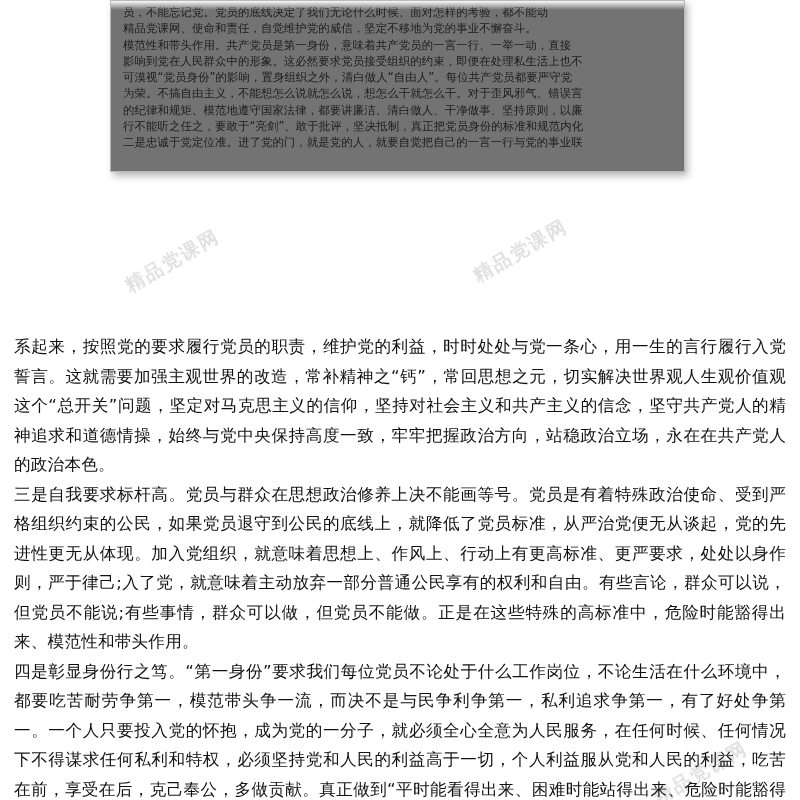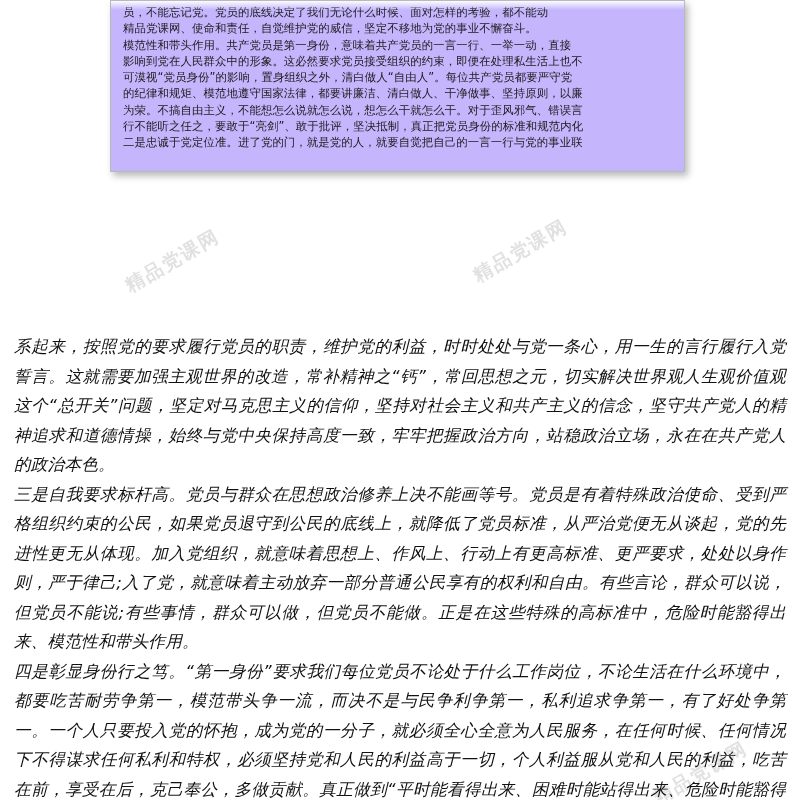--- a/index.html
+++ b/index.html
@@ -22,7 +22,7 @@
     top: 0px;
     width: 575px;
     height: 172px;
-    background: #c4b5fd;
+    background: #737373;
     border: 1px solid #b9b9b9;
     box-shadow: 3px 4px 7px rgba(0,0,0,0.28);
     box-sizing: border-box;

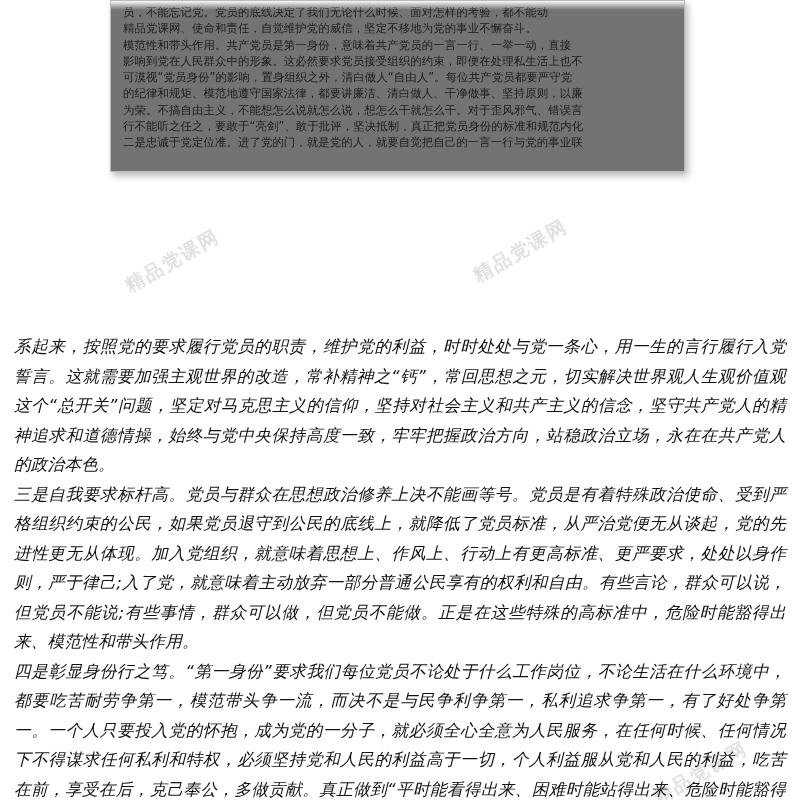--- a/index.html
+++ b/index.html
@@ -96,8 +96,8 @@
     <p>模范性和带头作用。共产党员是第一身份，意味着共产党员的一言一行、一举一动，直接</p>
     <p>影响到党在人民群众中的形象。这必然要求党员接受组织的约束，即便在处理私生活上也不</p>
     <p>可漠视“党员身份”的影响，置身组织之外，清白做人“自由人”。每位共产党员都要严守党</p>
+    <p>为荣。不搞自由主义，不能想怎么说就怎么说，想怎么干就怎么干。对于歪风邪气、错误言</p>
     <p>的纪律和规矩、模范地遵守国家法律，都要讲廉洁、清白做人、干净做事、坚持原则，以廉</p>
-    <p>为荣。不搞自由主义，不能想怎么说就怎么说，想怎么干就怎么干。对于歪风邪气、错误言</p>
     <p>行不能听之任之，要敢于“亮剑”、敢于批评，坚决抵制，真正把党员身份的标准和规范内化</p>
     <p>二是忠诚于党定位准。进了党的门，就是党的人，就要自觉把自己的一言一行与党的事业联</p>
   </div>

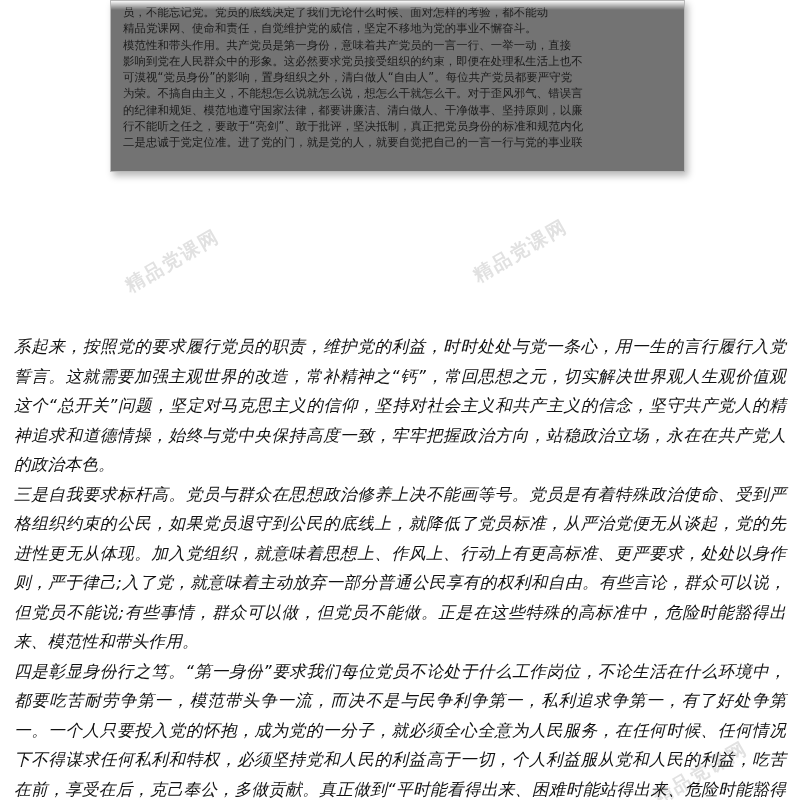--- a/index.html
+++ b/index.html
@@ -65,7 +65,6 @@
   }
   .body-text p {
     margin: 0;
-    font-style: italic;
   }
 
   

